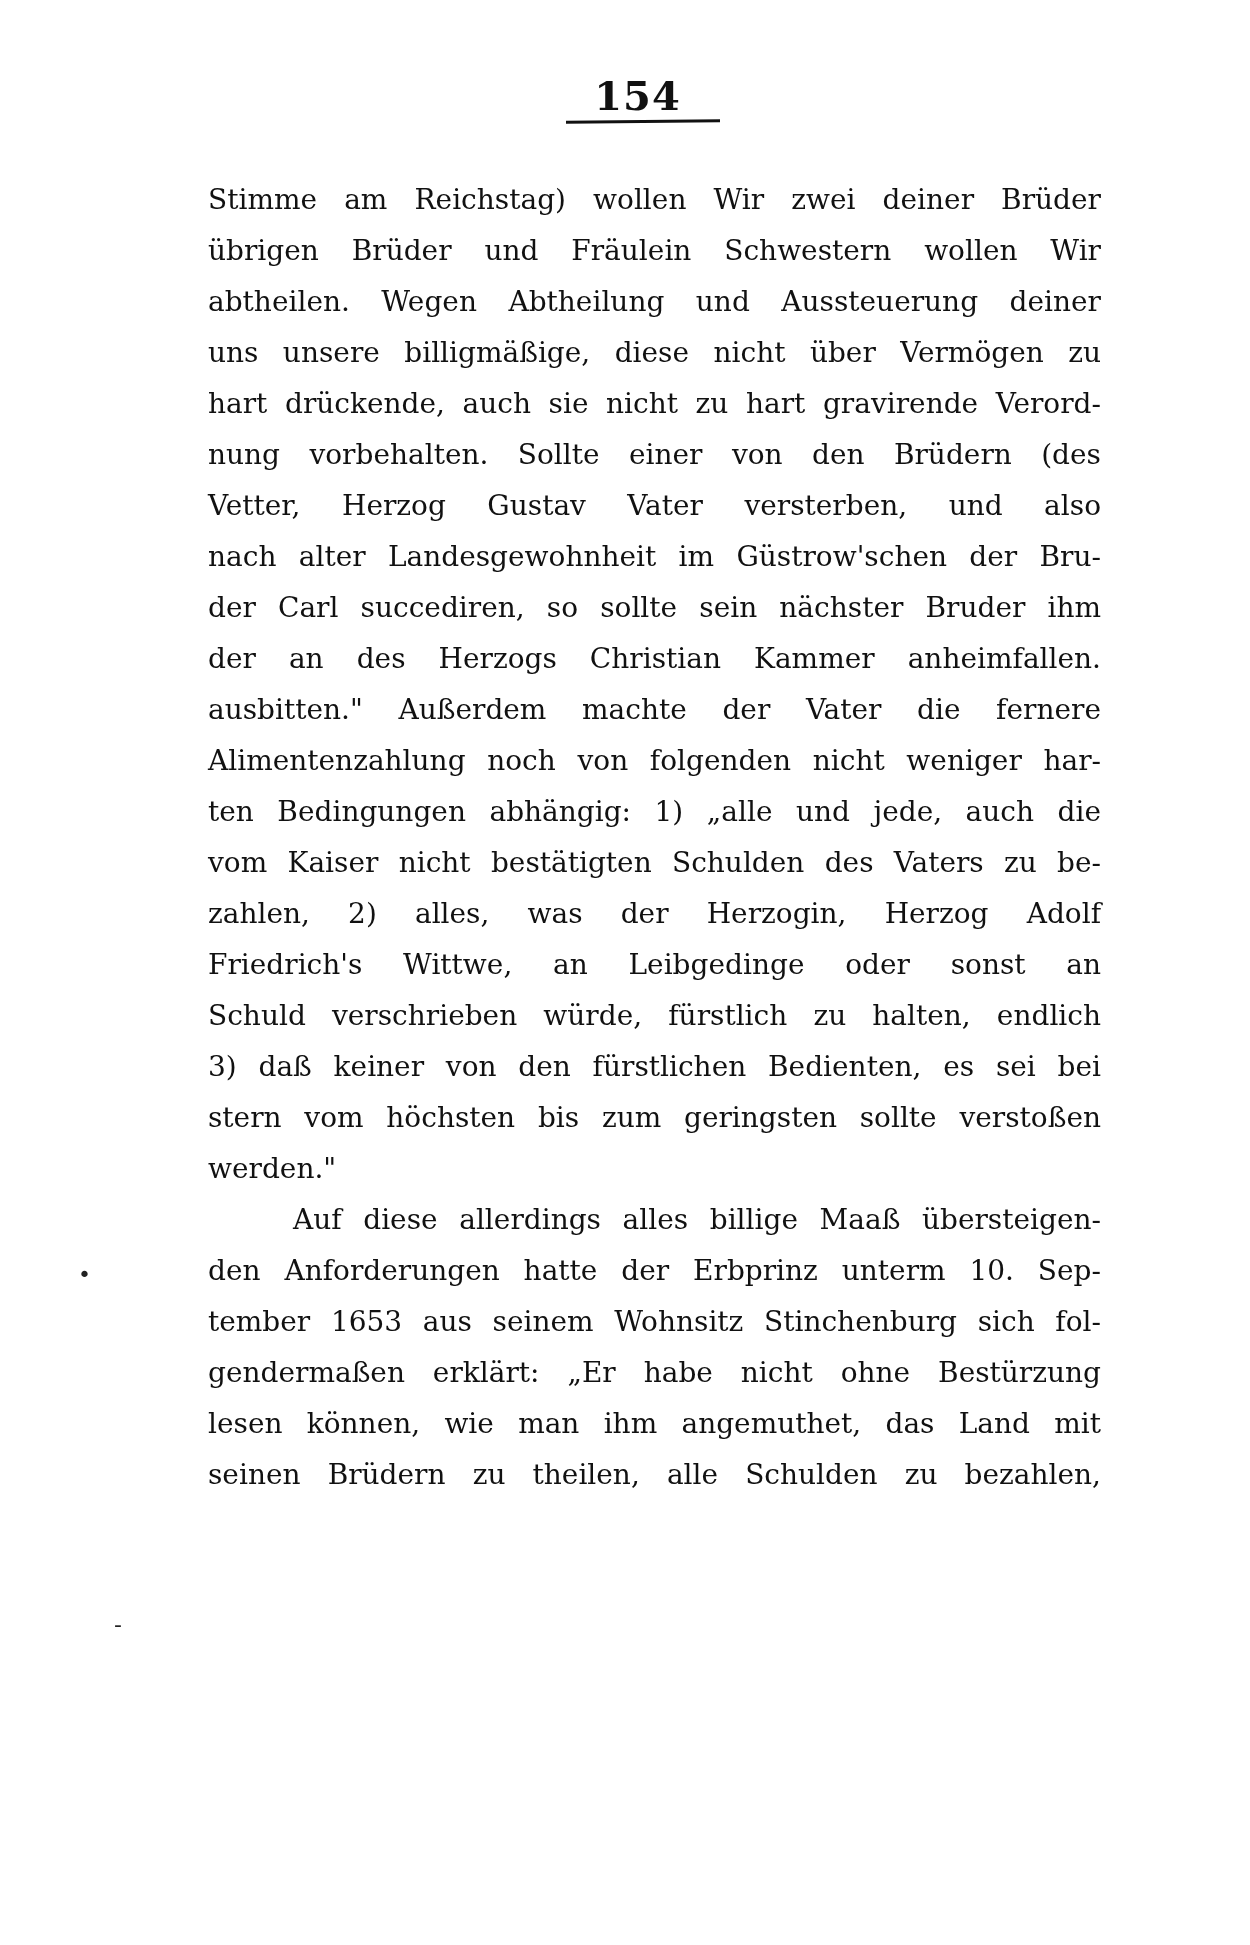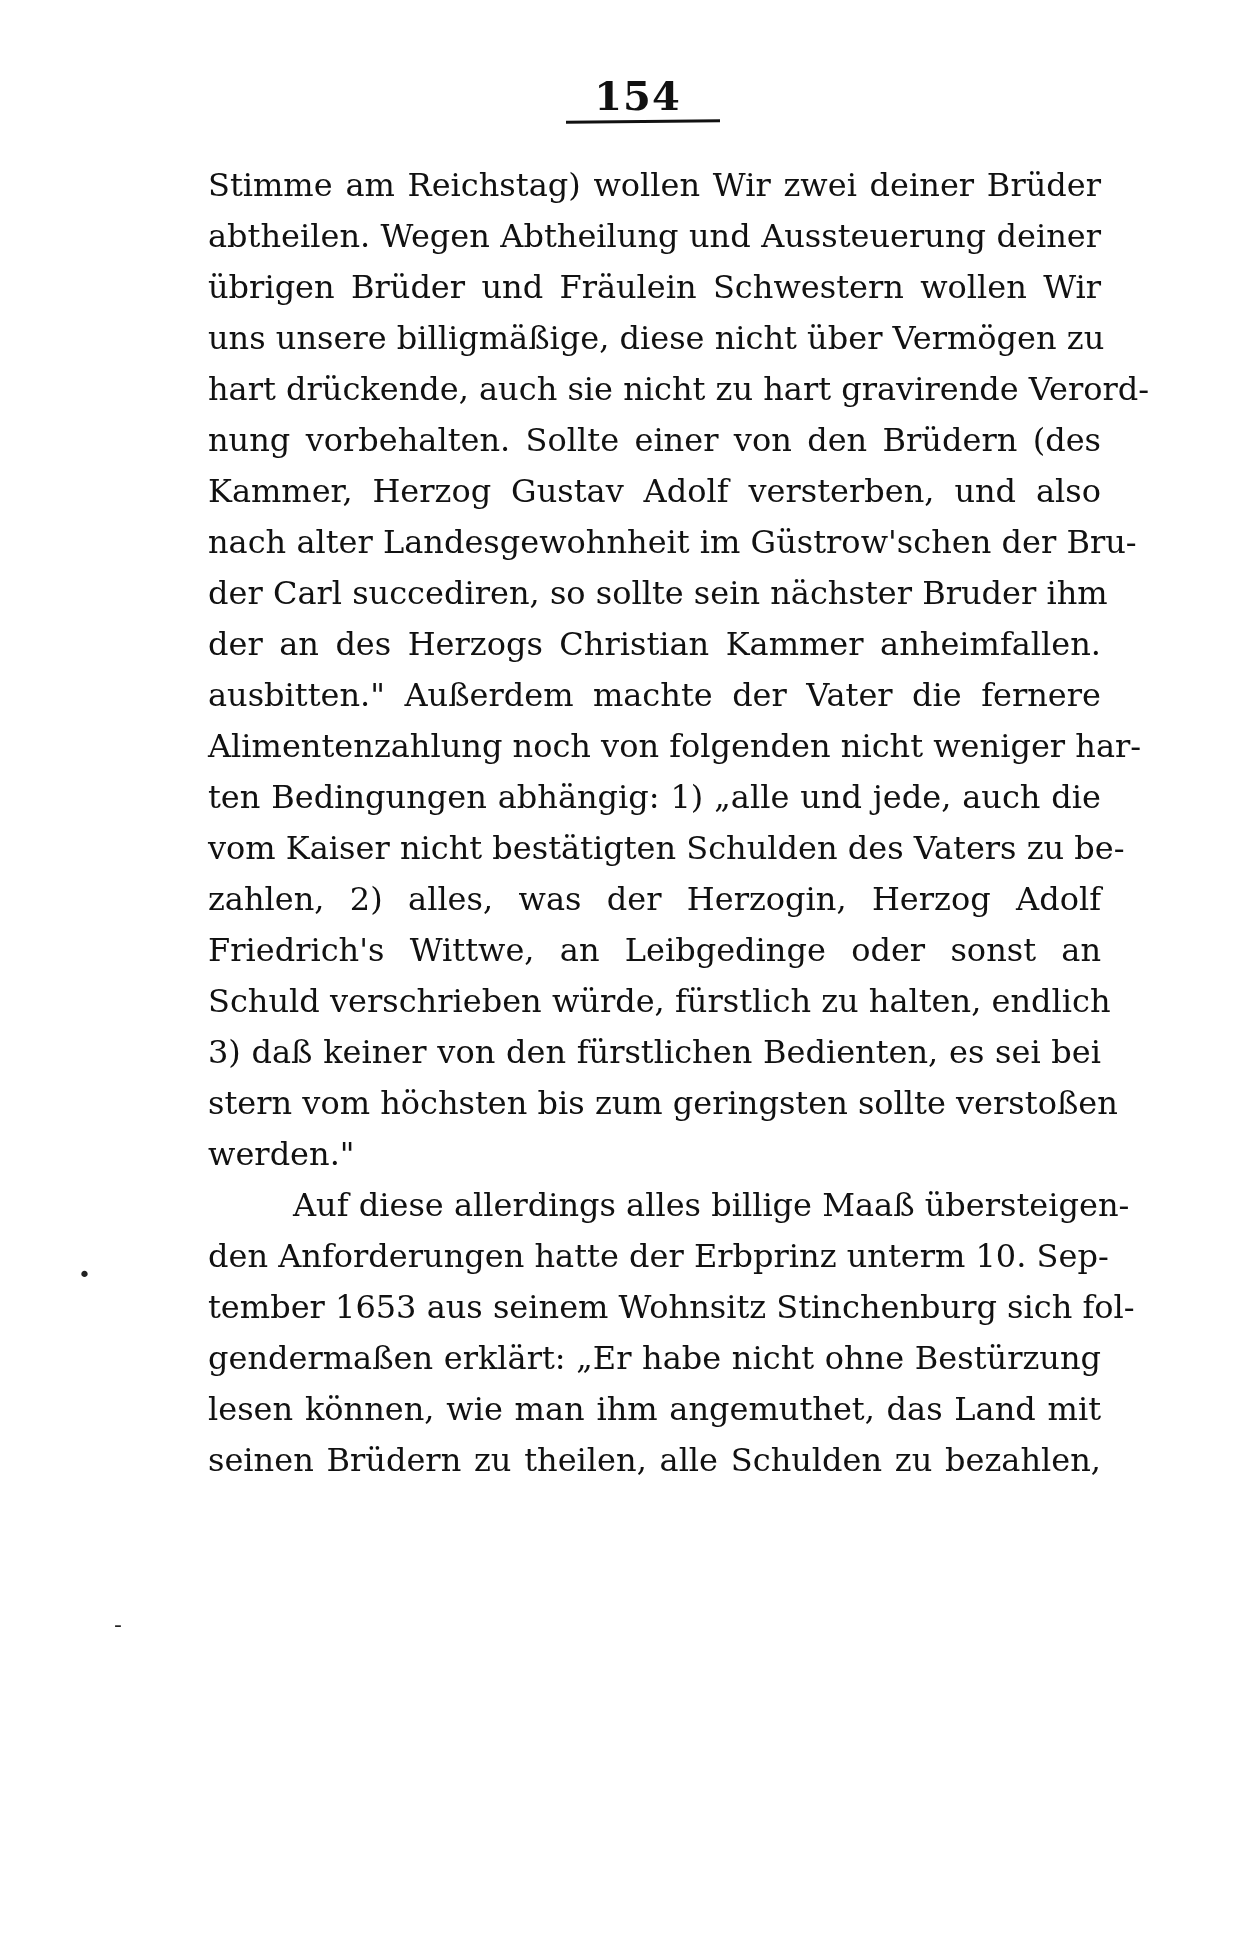--- a/index.html
+++ b/index.html
@@ -15,8 +15,8 @@
     border-top:3px solid #111; transform:rotate(-0.6deg);
   }
   .body-text {
-    position:absolute; left:208px; top:160px; width:893px;
-    font-family:"DejaVu Serif", serif; font-size:32px; color:#111;
+    position:absolute; left:208px; top:174px; width:893px;
+    font-family:"DejaVu Serif", serif; font-size:28px; color:#111;
   }
   .line {
     height:51px; line-height:51px; white-space:nowrap;

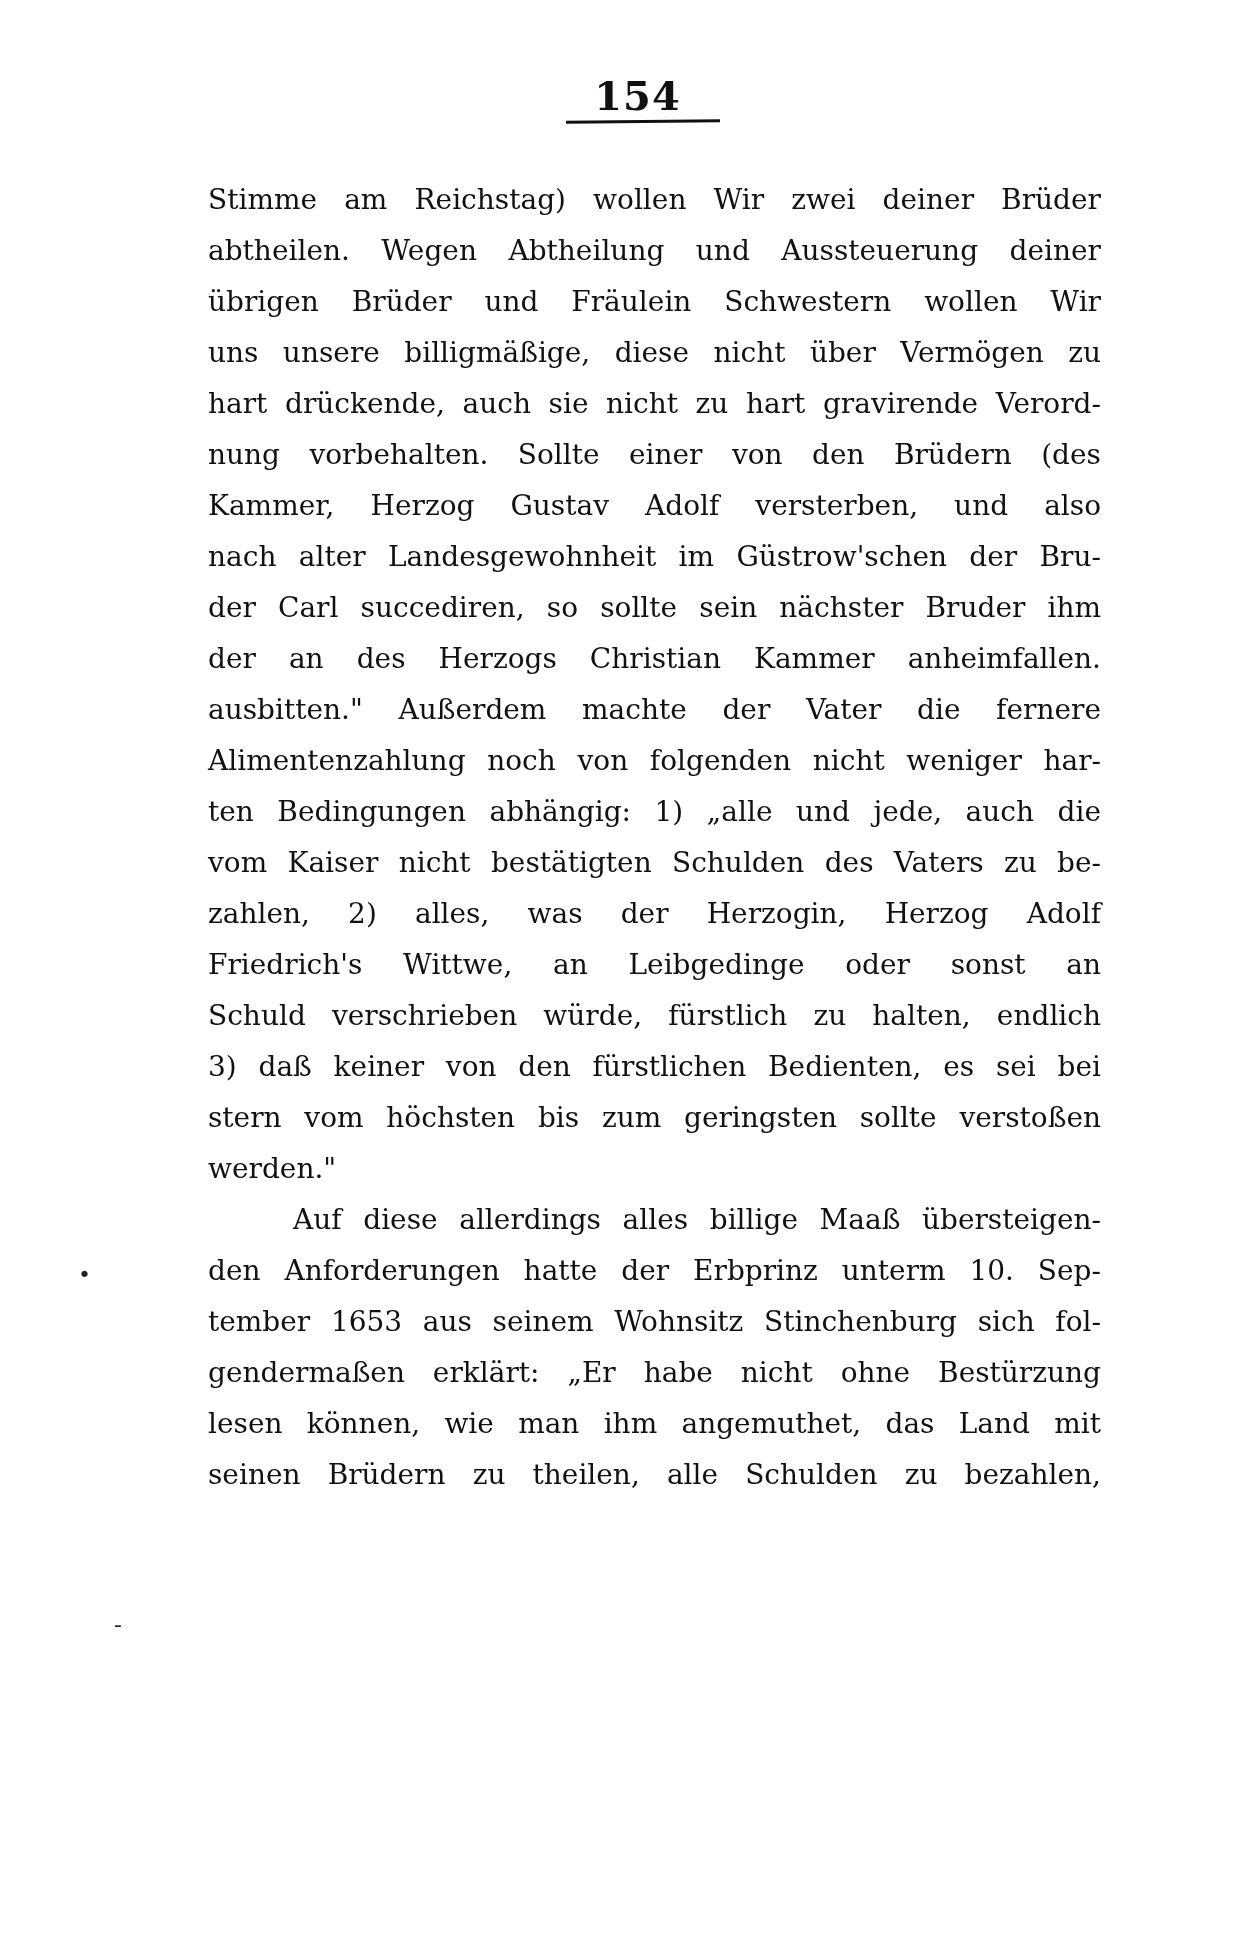--- a/index.html
+++ b/index.html
@@ -35,8 +35,8 @@
 
   <div class="body-text">
     <div class="line">Stimme am Reichstag) wollen Wir zwei deiner Brüder</div>
+    <div class="line">übrigen Brüder und Fräulein Schwestern wollen Wir</div>
     <div class="line">abtheilen. Wegen Abtheilung und Aussteuerung deiner</div>
-    <div class="line">übrigen Brüder und Fräulein Schwestern wollen Wir</div>
     <div class="line">uns unsere billigmäßige, diese nicht über Vermögen zu</div>
     <div class="line">hart drückende, auch sie nicht zu hart gravirende Verord-</div>
     <div class="line">nung vorbehalten. Sollte einer von den Brüdern (des</div>

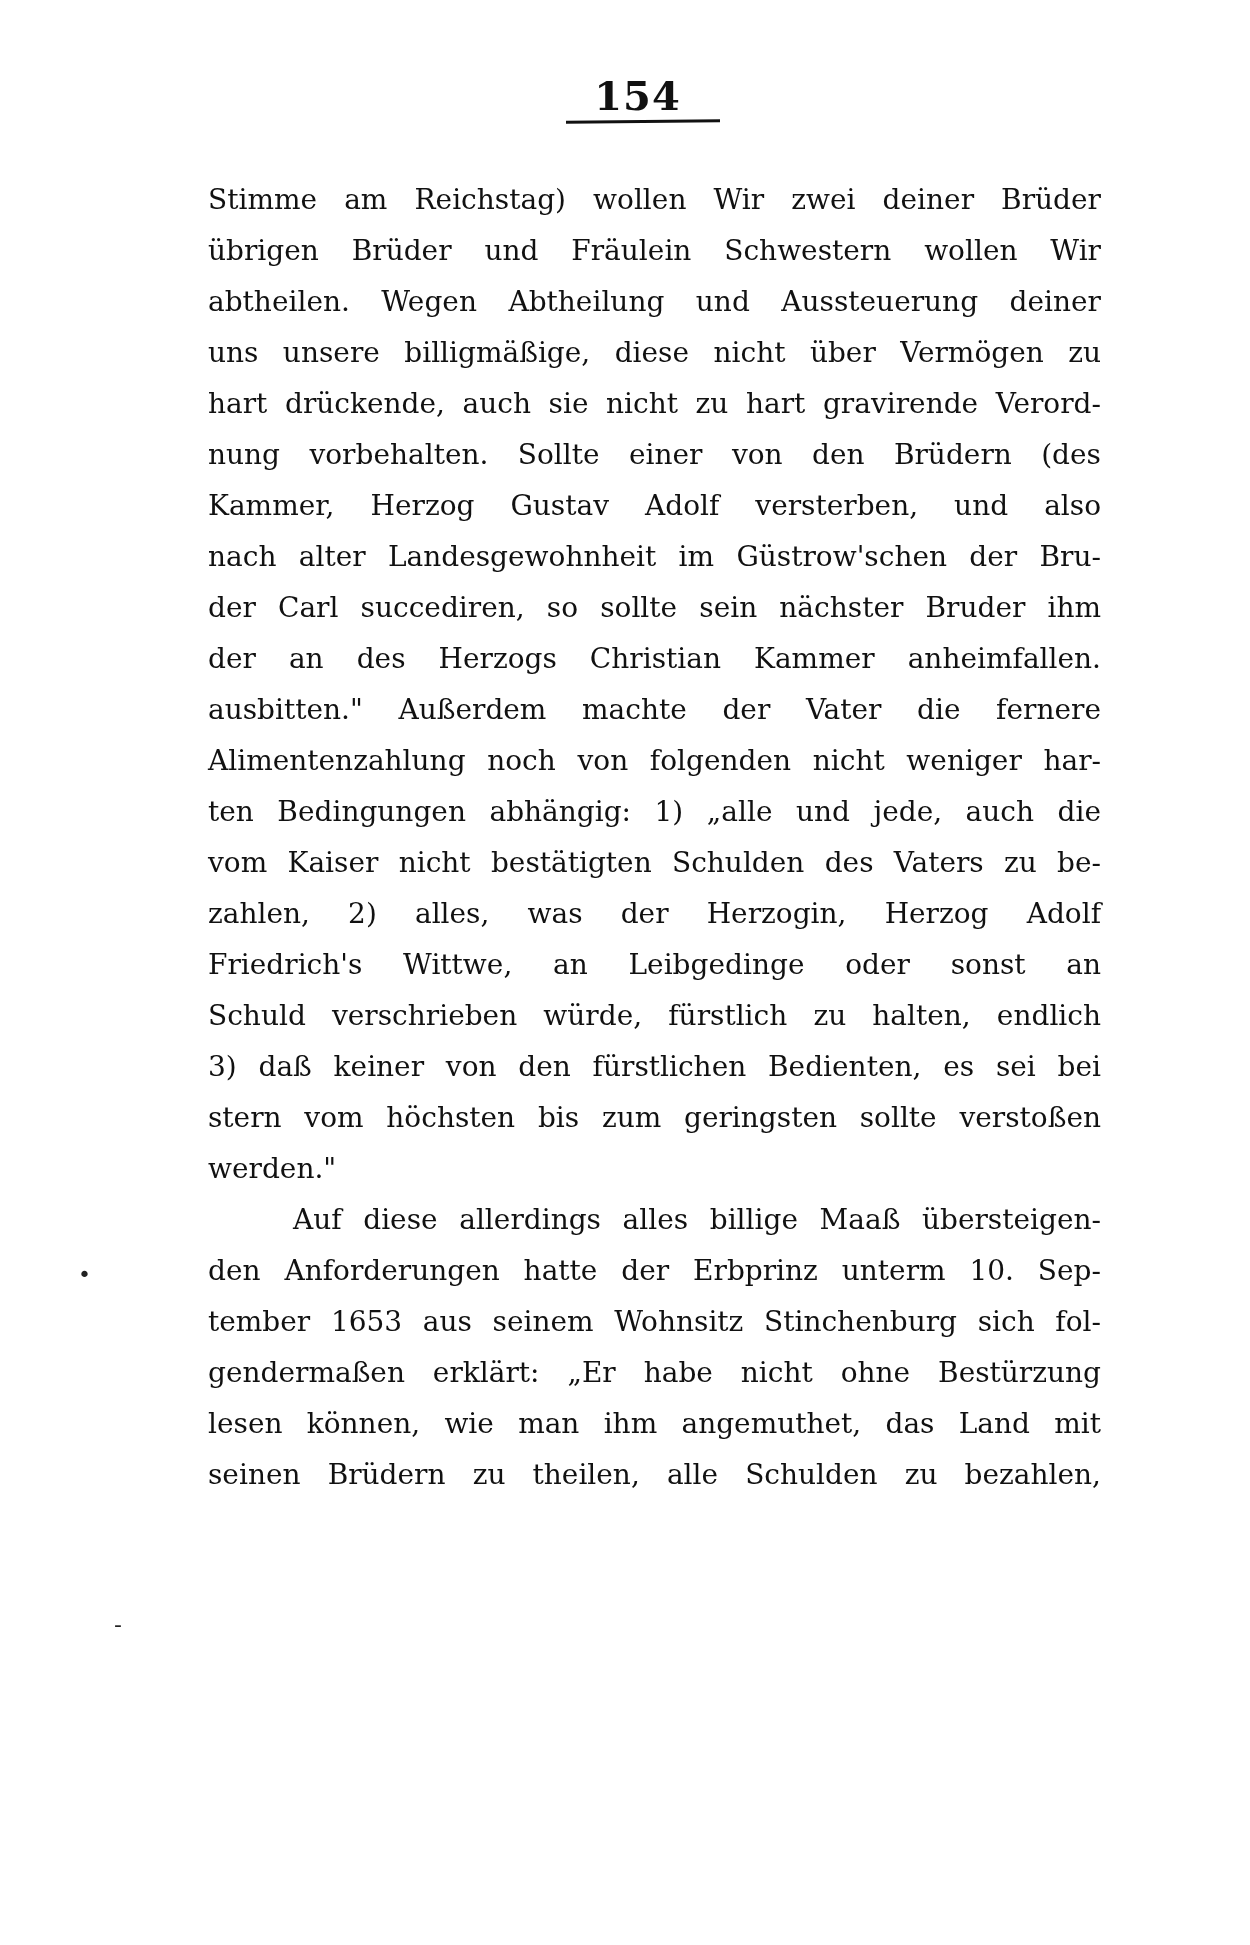--- a/index.html
+++ b/index.html
@@ -40,7 +40,7 @@
     <div class="line">uns unsere billigmäßige, diese nicht über Vermögen zu</div>
     <div class="line">hart drückende, auch sie nicht zu hart gravirende Verord-</div>
     <div class="line">nung vorbehalten. Sollte einer von den Brüdern (des</div>
-    <div class="line">Kammer, Herzog Gustav Adolf versterben, und also</div>
+    <div class="line">Vetter, Herzog Gustav Vater versterben, und also</div>
     <div class="line">nach alter Landesgewohnheit im Güstrow'schen der Bru-</div>
     <div class="line">der Carl succediren, so sollte sein nächster Bruder ihm</div>
     <div class="line">der an des Herzogs Christian Kammer anheimfallen.</div>

